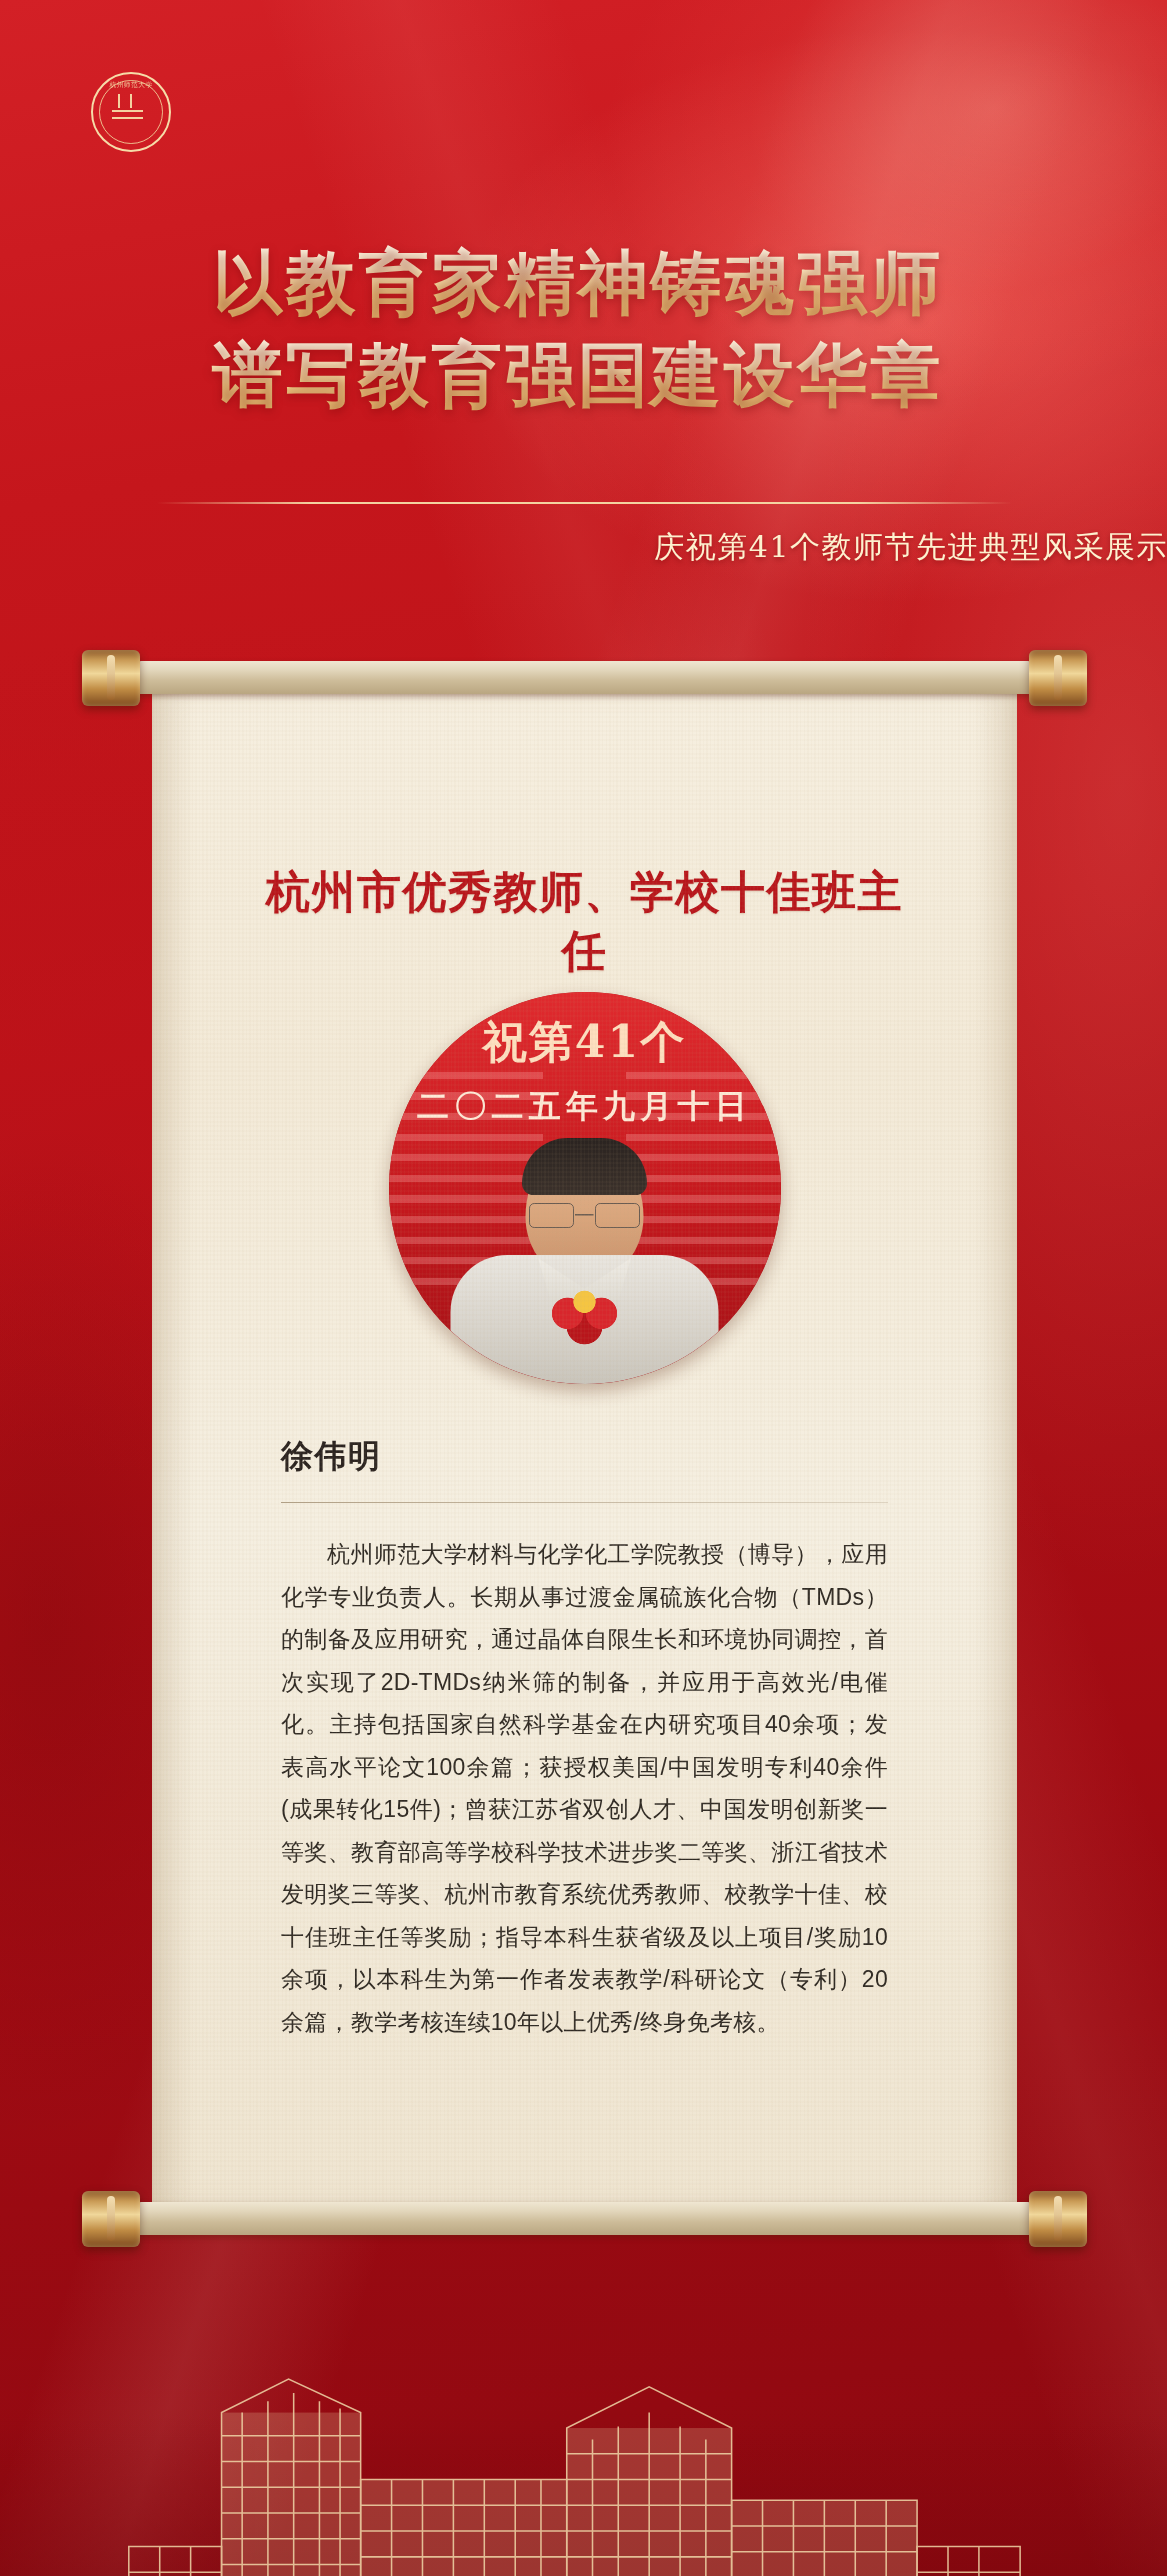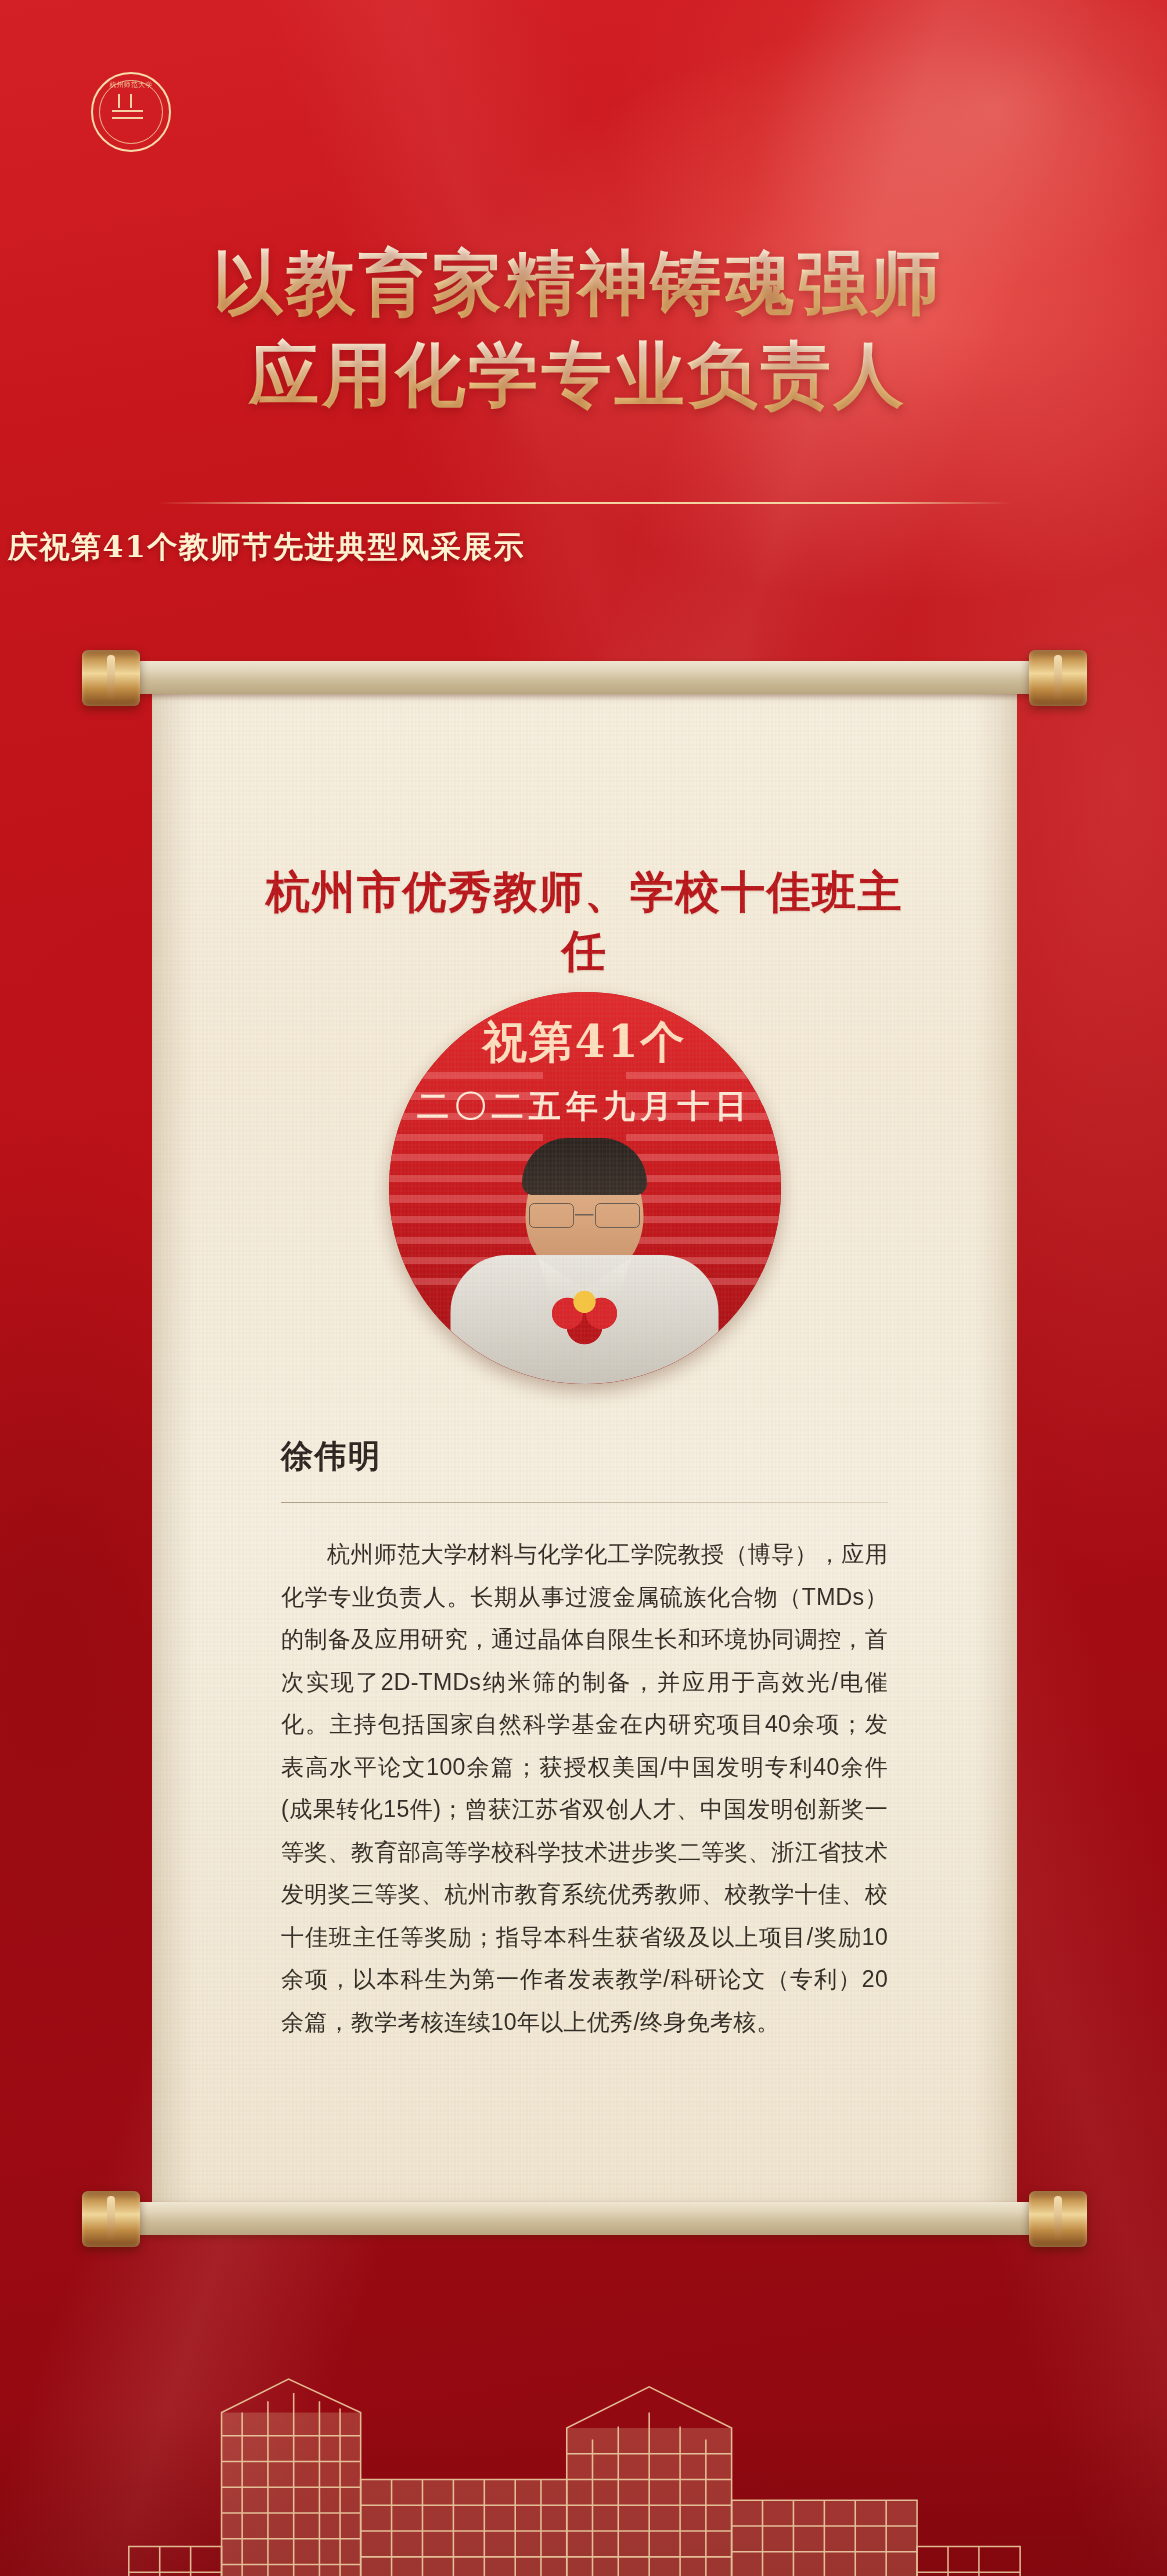--- a/index.html
+++ b/index.html
@@ -456,7 +456,7 @@
 
   <div class="headline">
     <div class="line">以教育家精神铸魂强师</div>
-    <div class="line">应用化学专业负责人</div>
+    <div class="line">谱写教育强国建设华章</div>
   </div>
   <div class="rule-wrap">
     <div class="rule"></div>

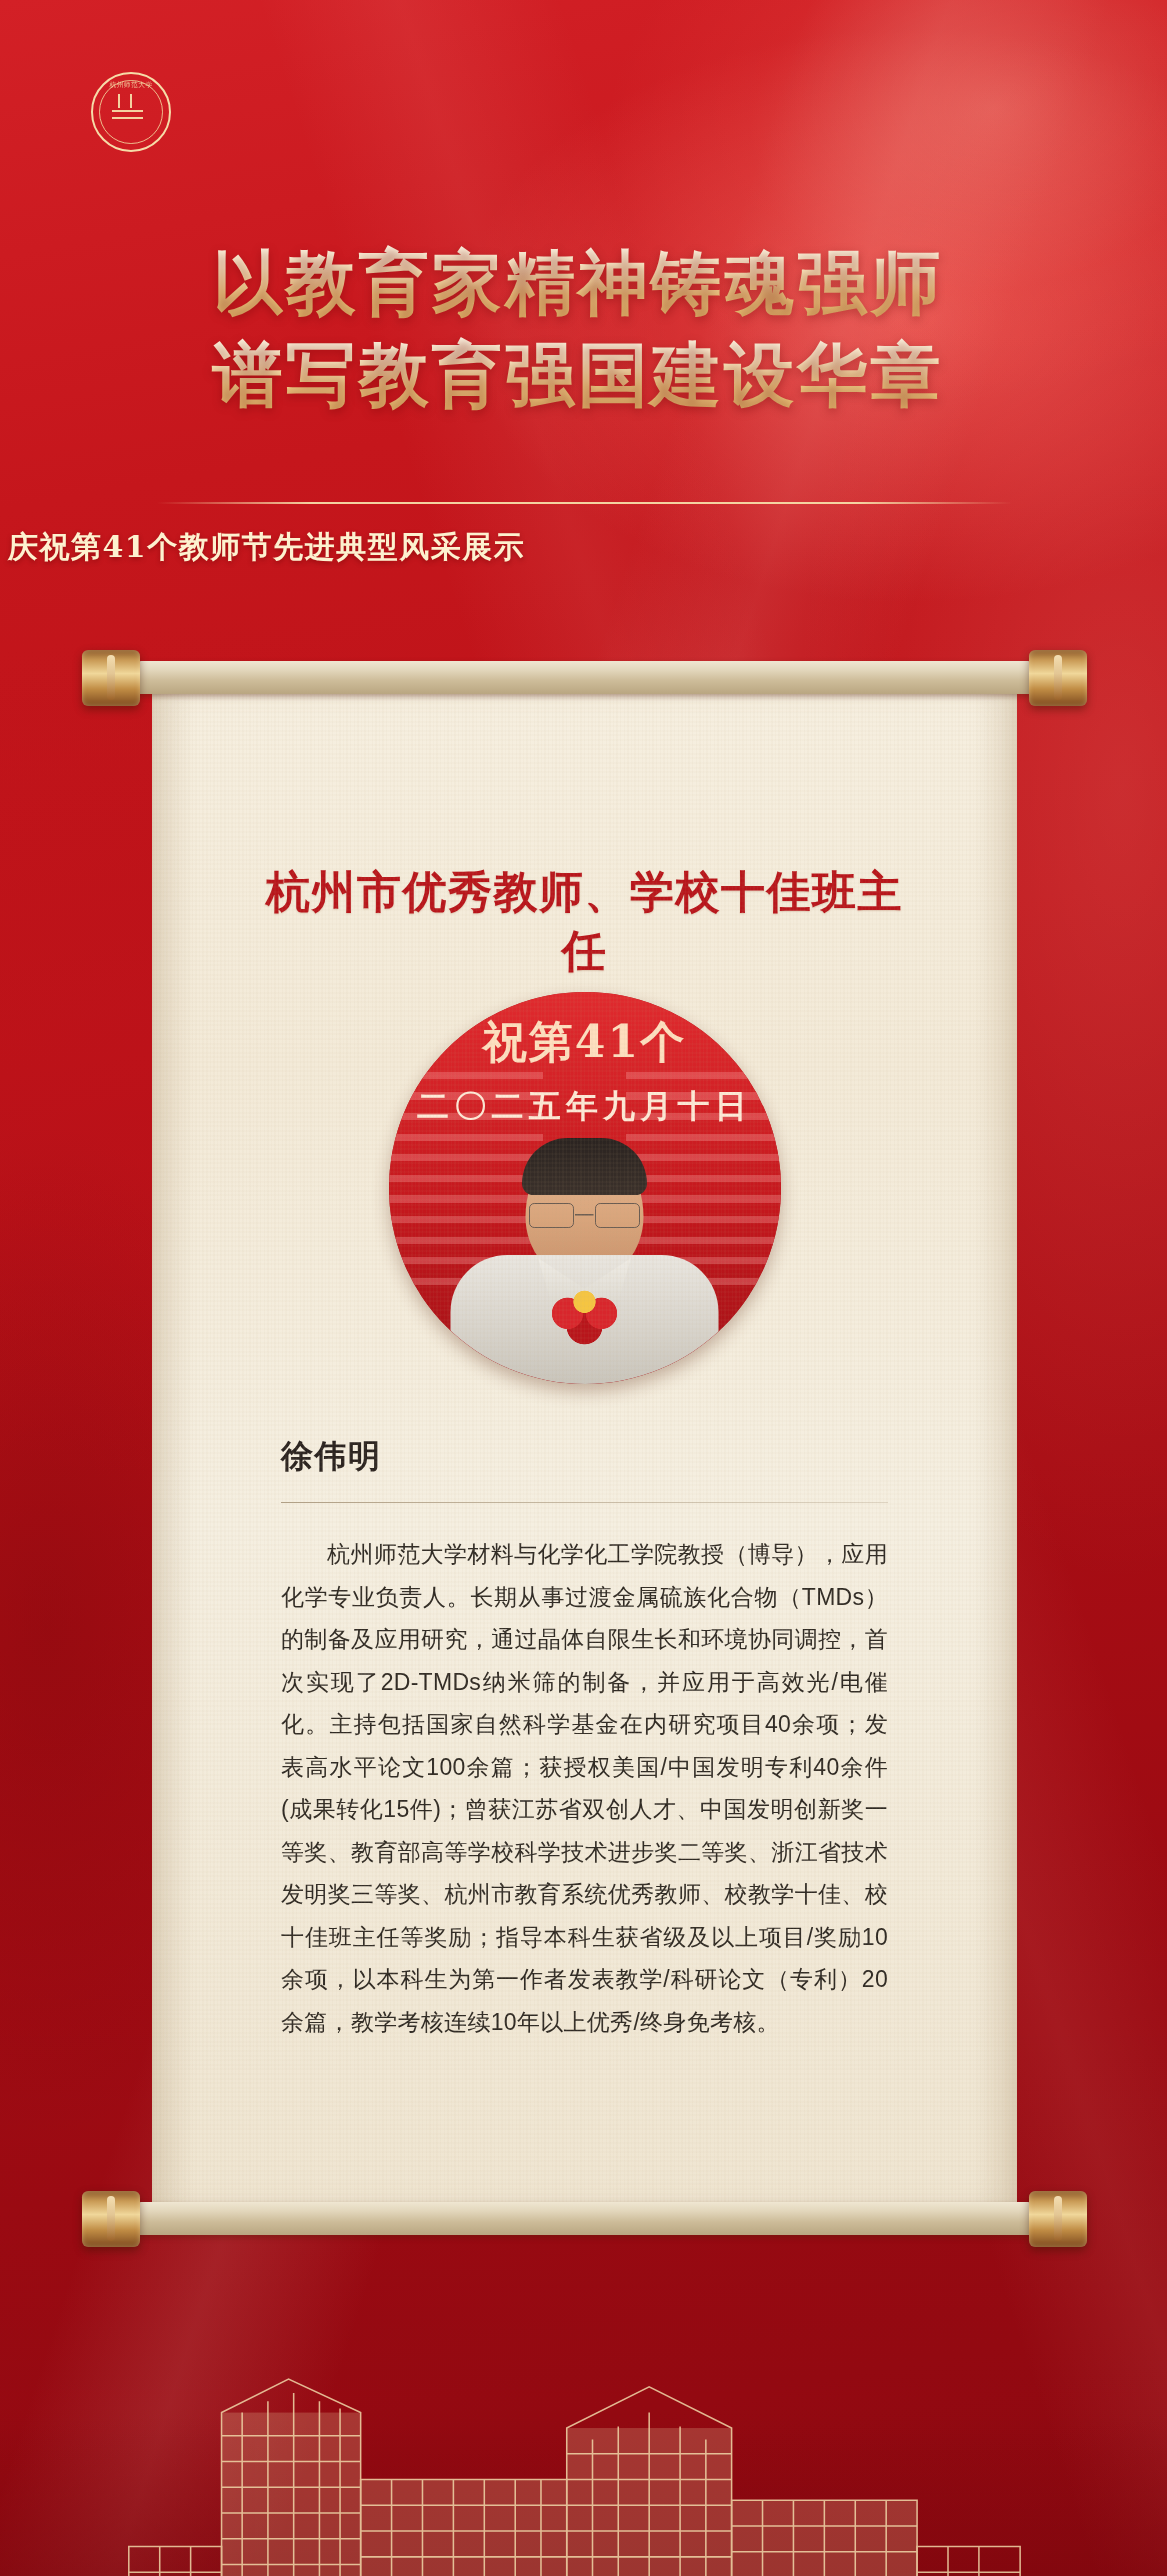--- a/index.html
+++ b/index.html
@@ -146,11 +146,11 @@
   }
   .subhead {
     position: absolute;
-    left: 8px; right: 0;
+    left: 0; right: 0;
     top: 527px;
-    text-align: left;
-    font-family: "DejaVu Serif", "Liberation Serif", serif;
-    font-weight: 700;
+    text-align: right;
+    font-family: "DejaVu Serif", "Liberation Serif", serif;
+    font-weight: 400;
     font-size: 30px;
     letter-spacing: 1.5px;
     color: #fdf1cf;

